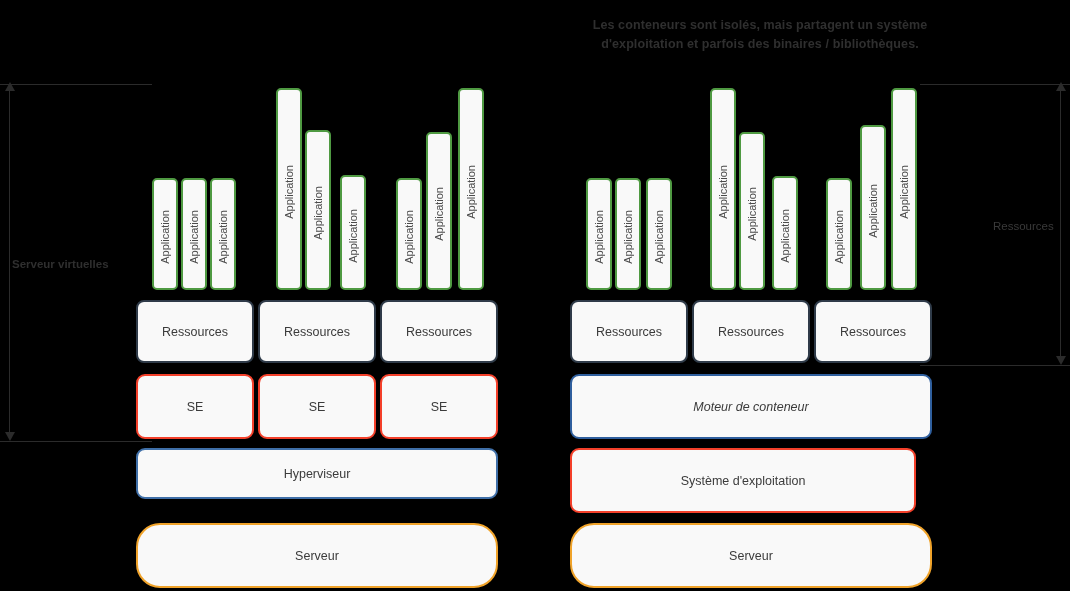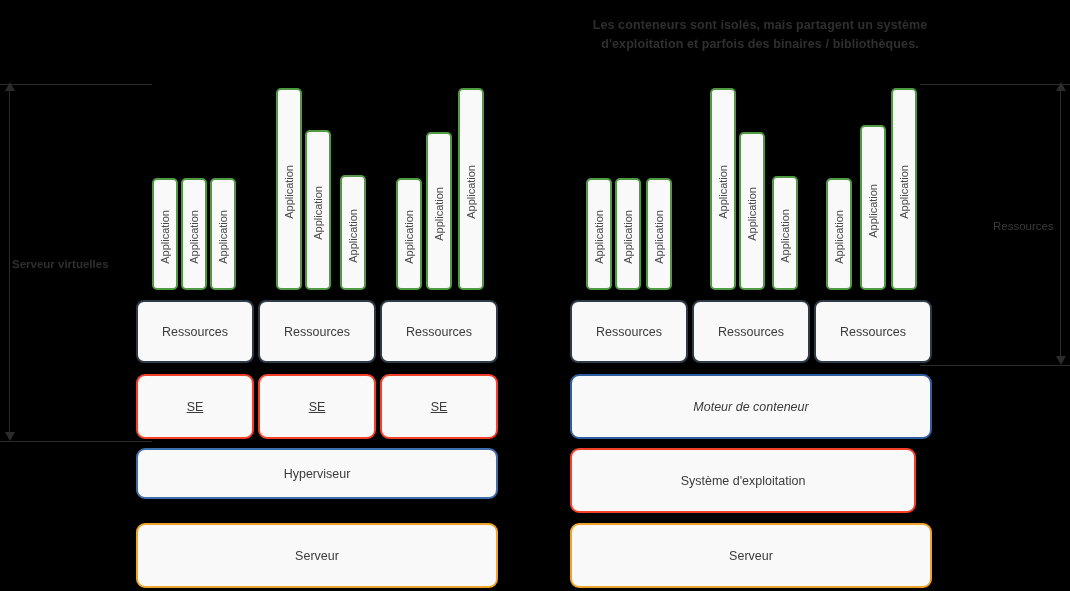--- a/index.html
+++ b/index.html
@@ -39,7 +39,7 @@
     border:2px solid #84cc16;
   }
   .box.res{border-color:#2f3b49;border-radius:8px;}
-  .box.se{border-color:#f4402a;text-decoration:underline;}
+  .box.se{border-color:#f4402a;}
   .box.hyp{border-color:#3f6fa8;}
   .box.srv{border-color:#f0a32a;}
   .box.engine{border-color:#2f5f9e;}

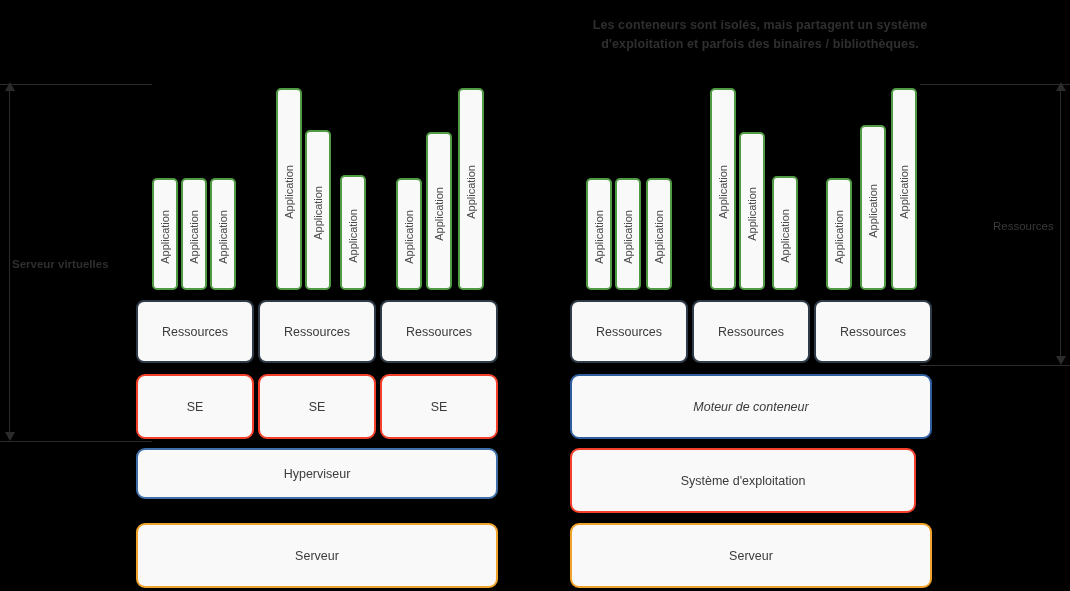--- a/index.html
+++ b/index.html
@@ -41,7 +41,7 @@
   .box.res{border-color:#2f3b49;border-radius:8px;}
   .box.se{border-color:#f4402a;}
   .box.hyp{border-color:#3f6fa8;}
-  .box.srv{border-color:#f0a32a;}
+  .box.srv{border-color:#f0a32a;border-radius:24px;}
   .box.engine{border-color:#2f5f9e;}
   .box.os{border-color:#f4402a;}
 

